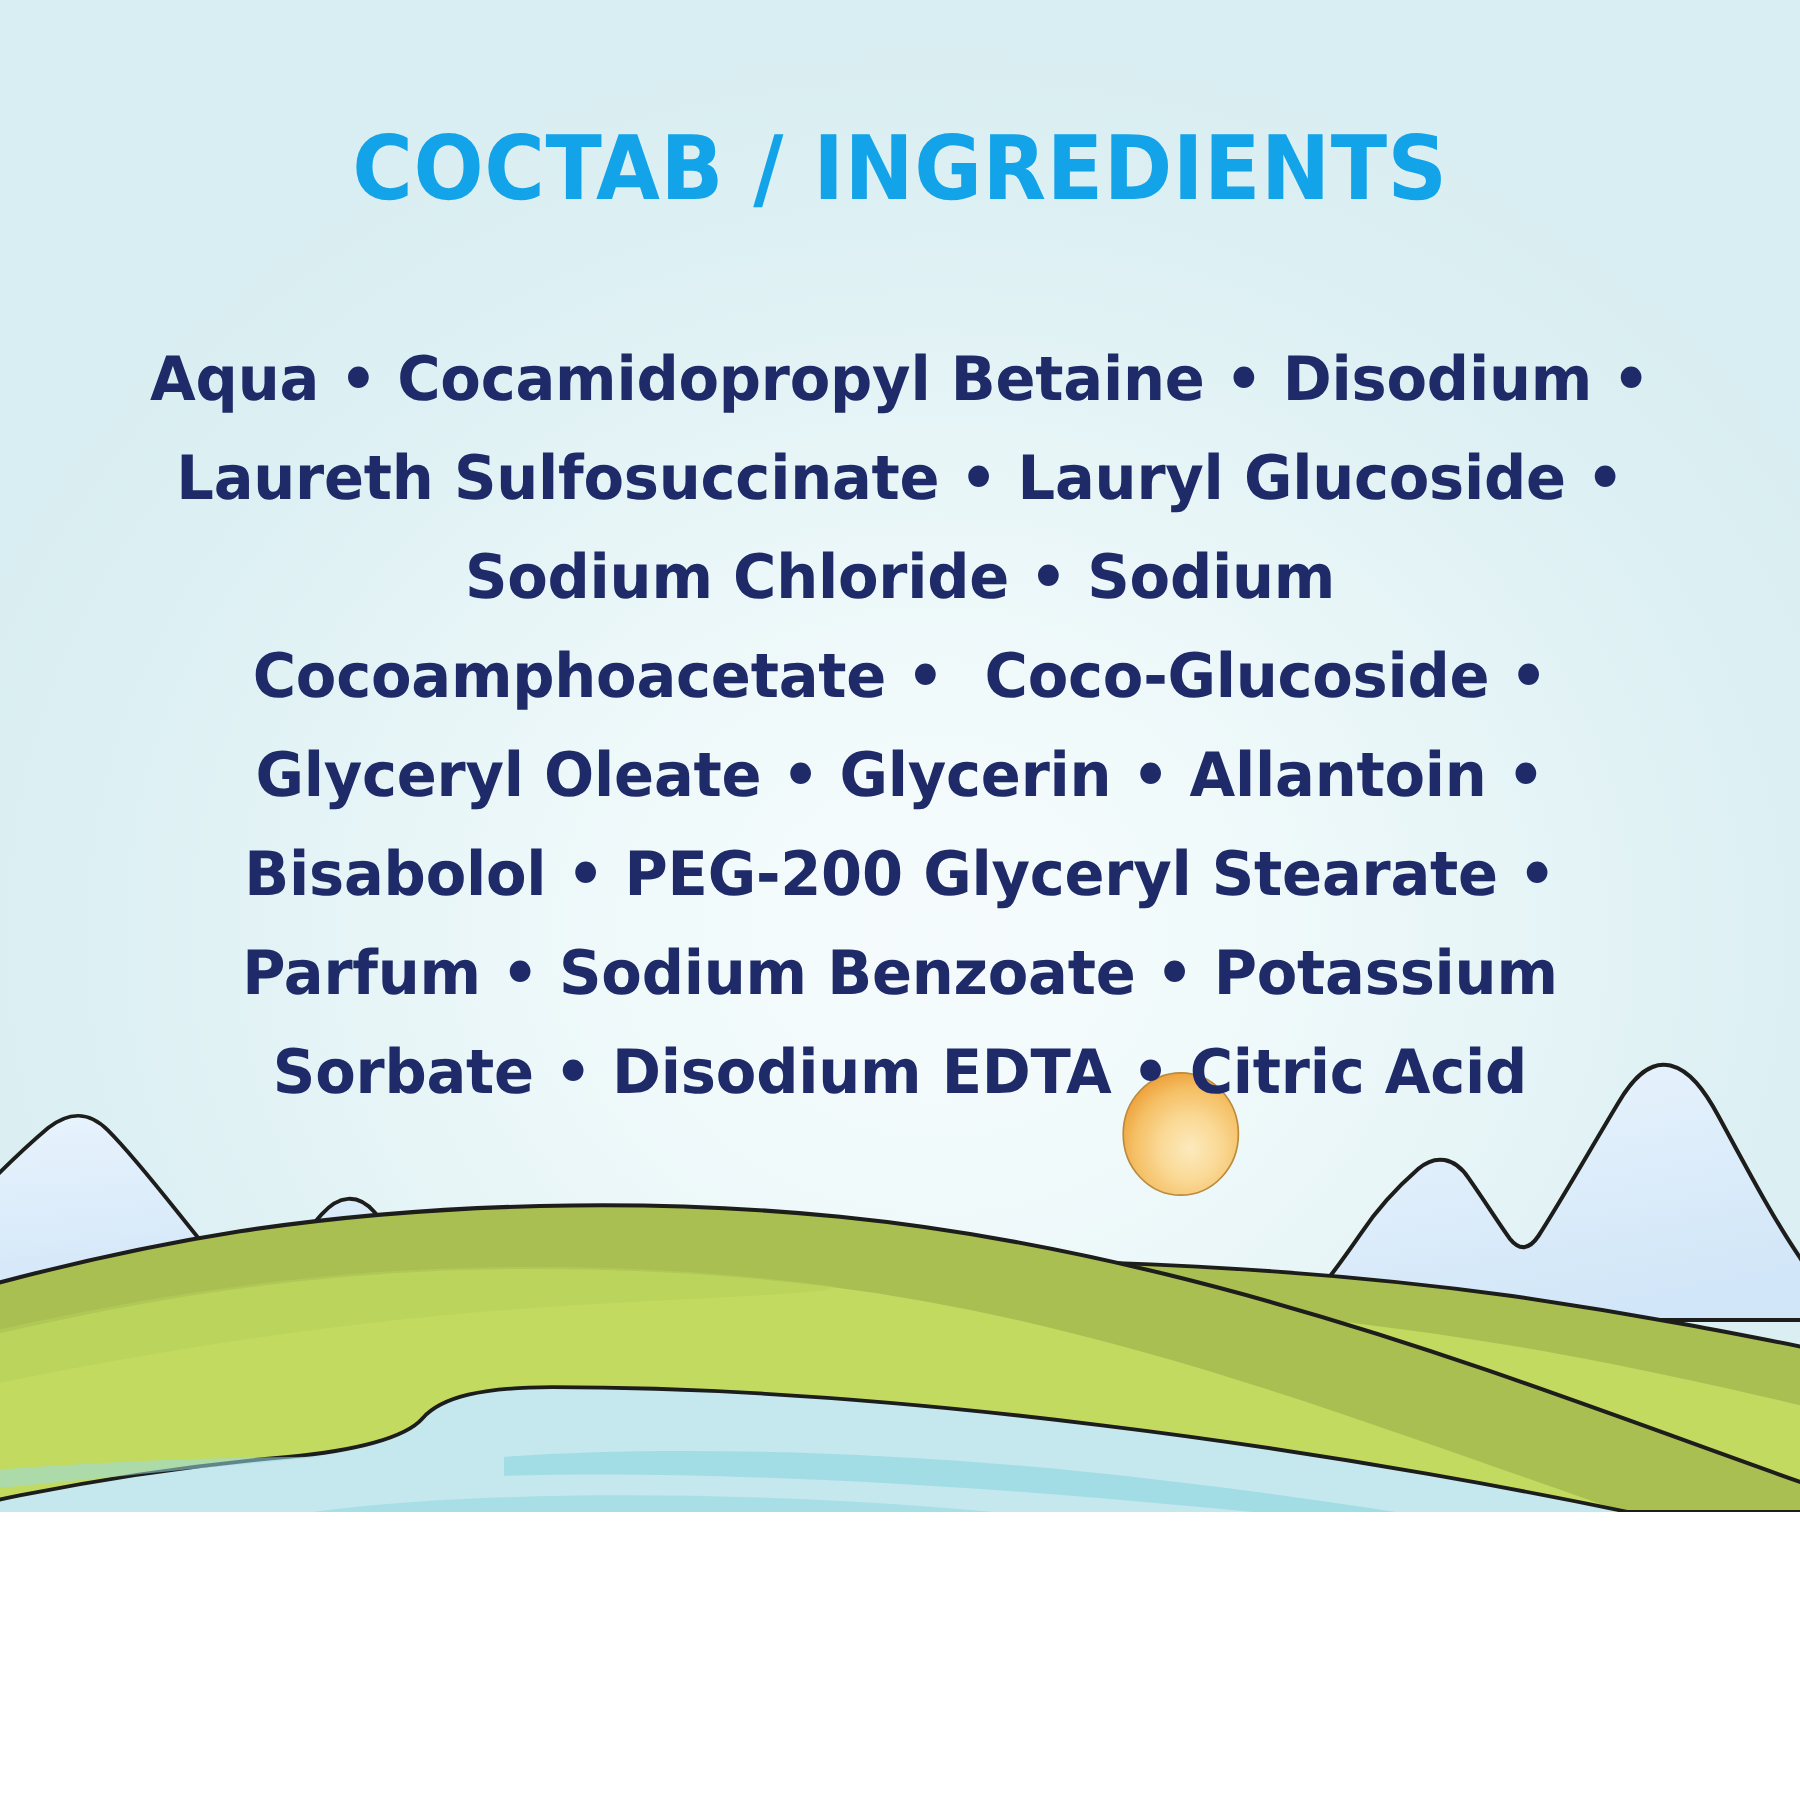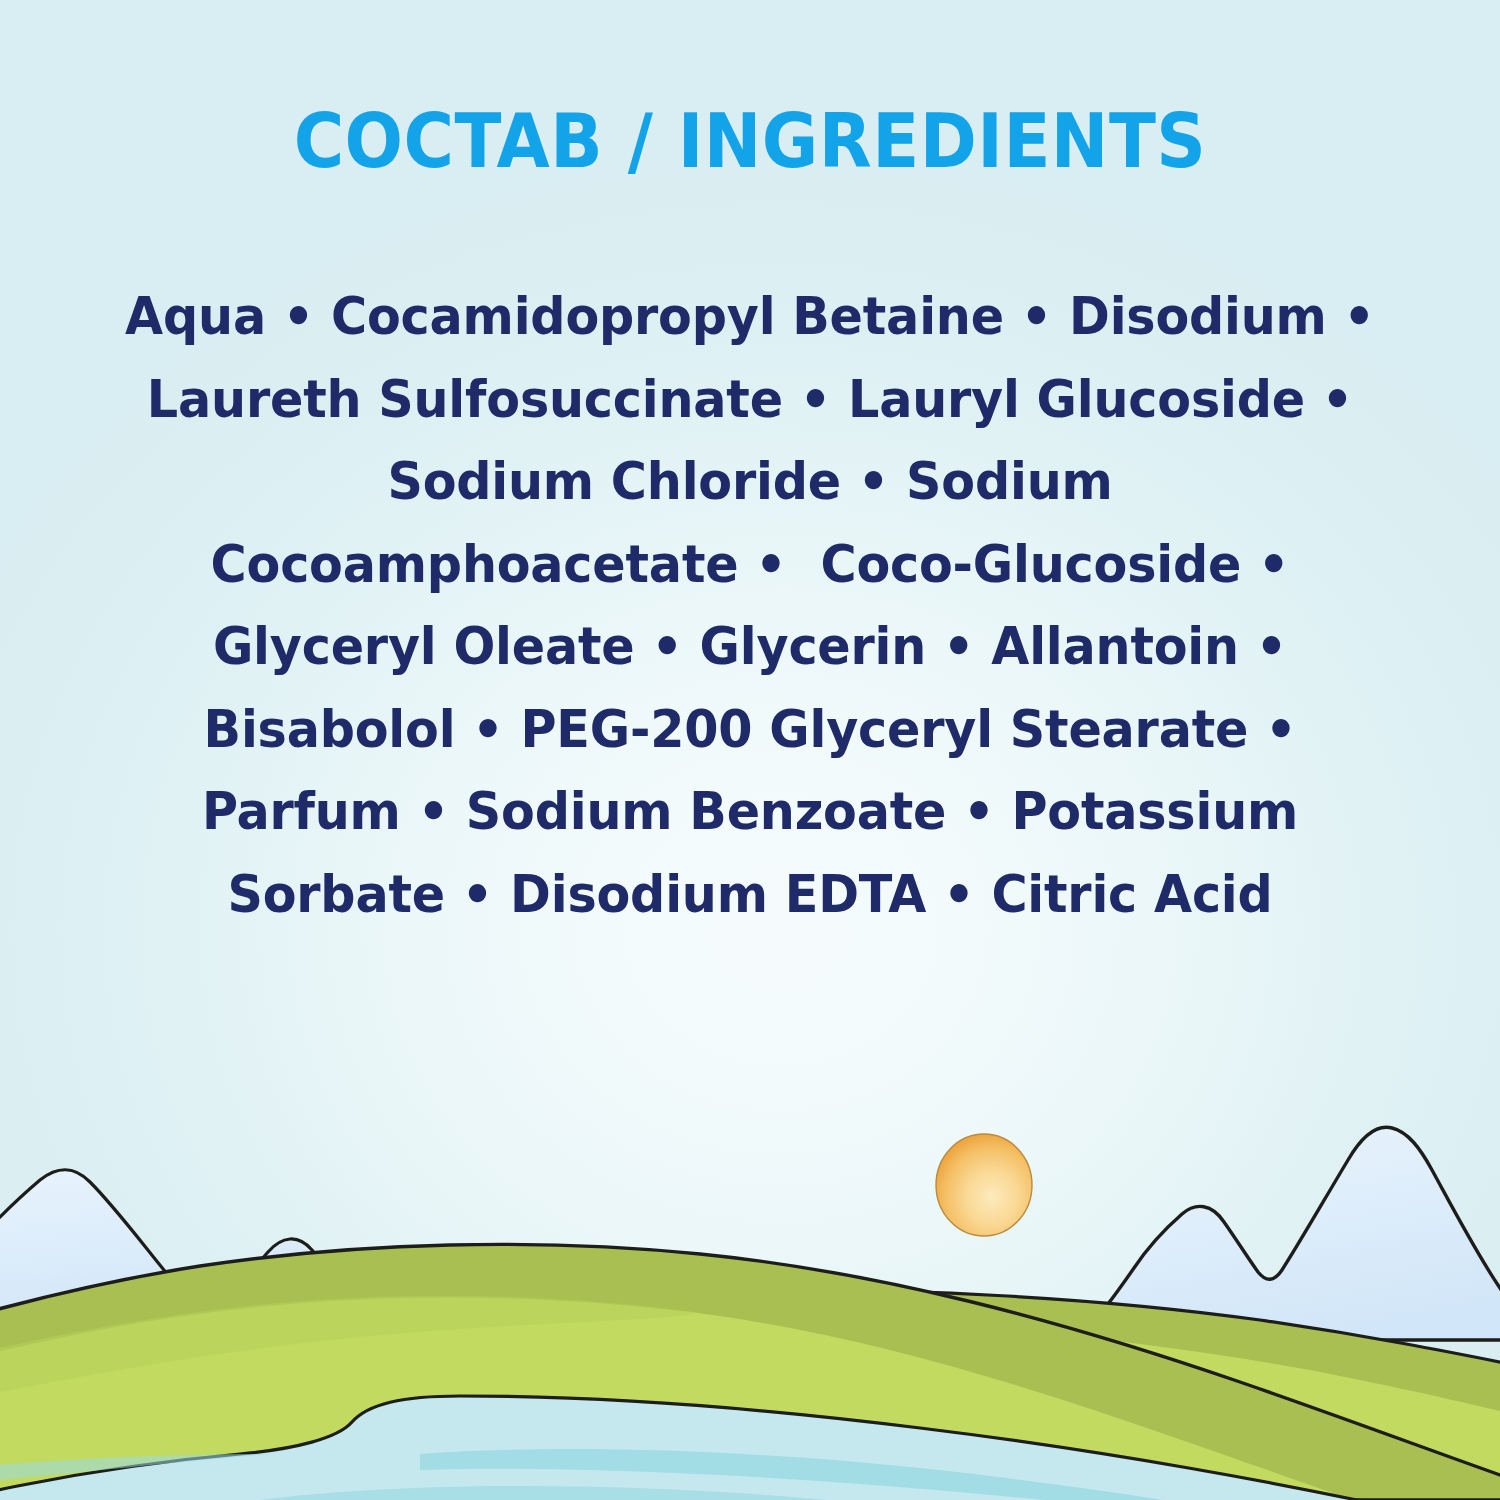--- a/index.html
+++ b/index.html
@@ -11,7 +11,7 @@
   #canvas {
     position: relative;
     width: 1500px;
-    height: 1500px;
+    height: 1260px;
     overflow: hidden;
     font-family: "DejaVu Sans", sans-serif;
     background: #dcf0f3;

